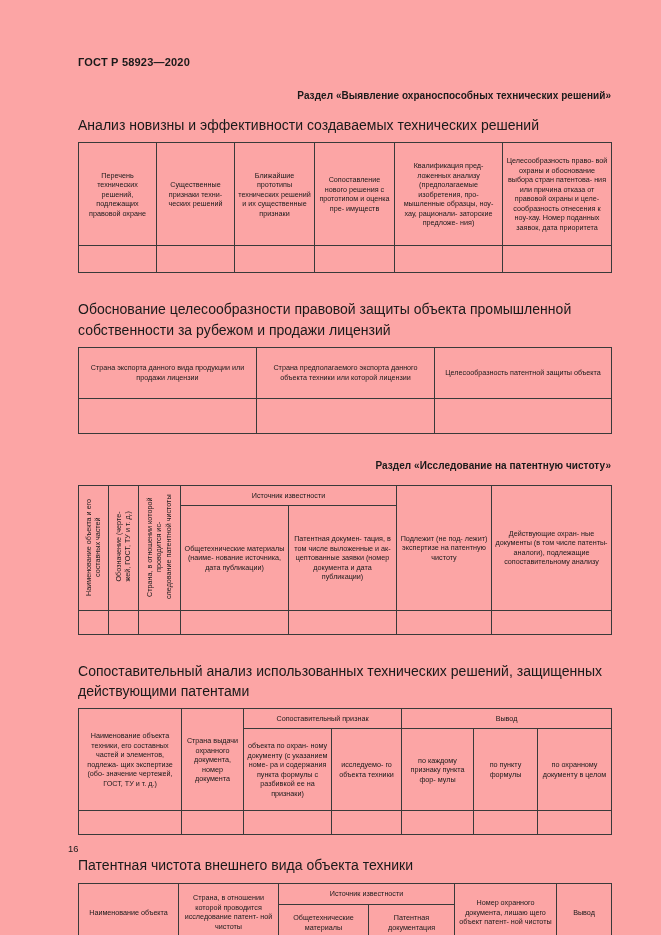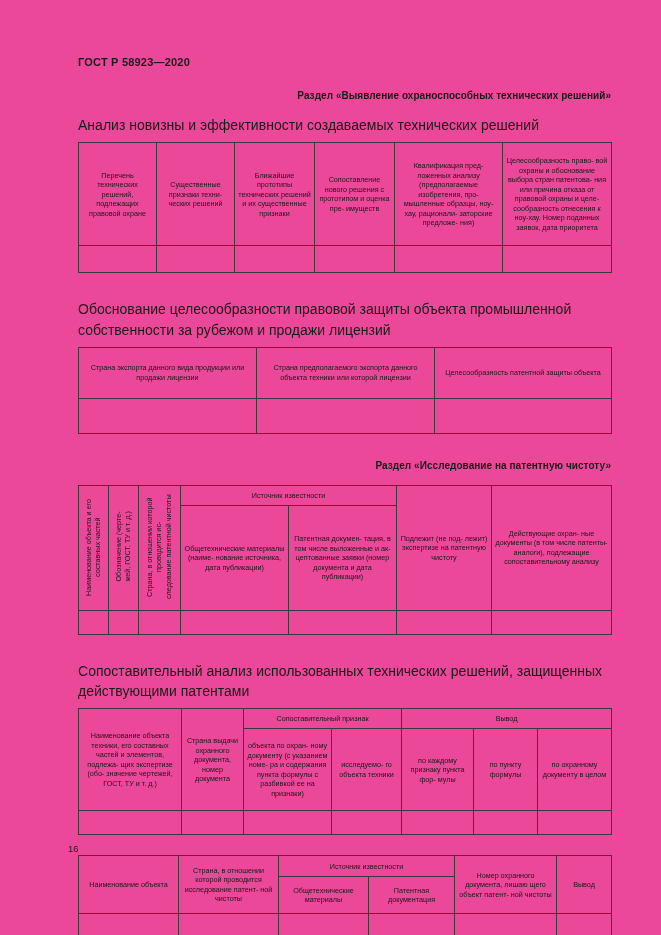--- a/index.html
+++ b/index.html
@@ -20,7 +20,7 @@
     left: 0; top: 0;
     width: 661px;
     height: 935px;
-    background: #ec4899;
+    background: #fca5a5;
     box-sizing: border-box;
   }
   .content {

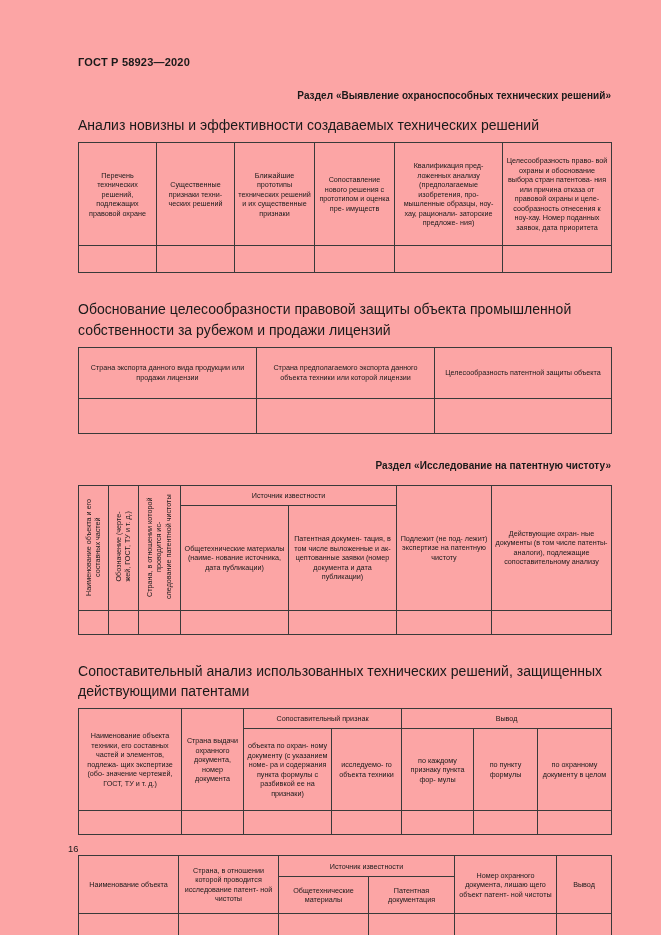--- a/index.html
+++ b/index.html
@@ -287,6 +287,7 @@
 
     <div class="gap-c"></div>
 
+    <div class="caption">Патентная чистота внешнего вида объекта техники</div>
 
     <table class="doc t5">
       <colgroup>

